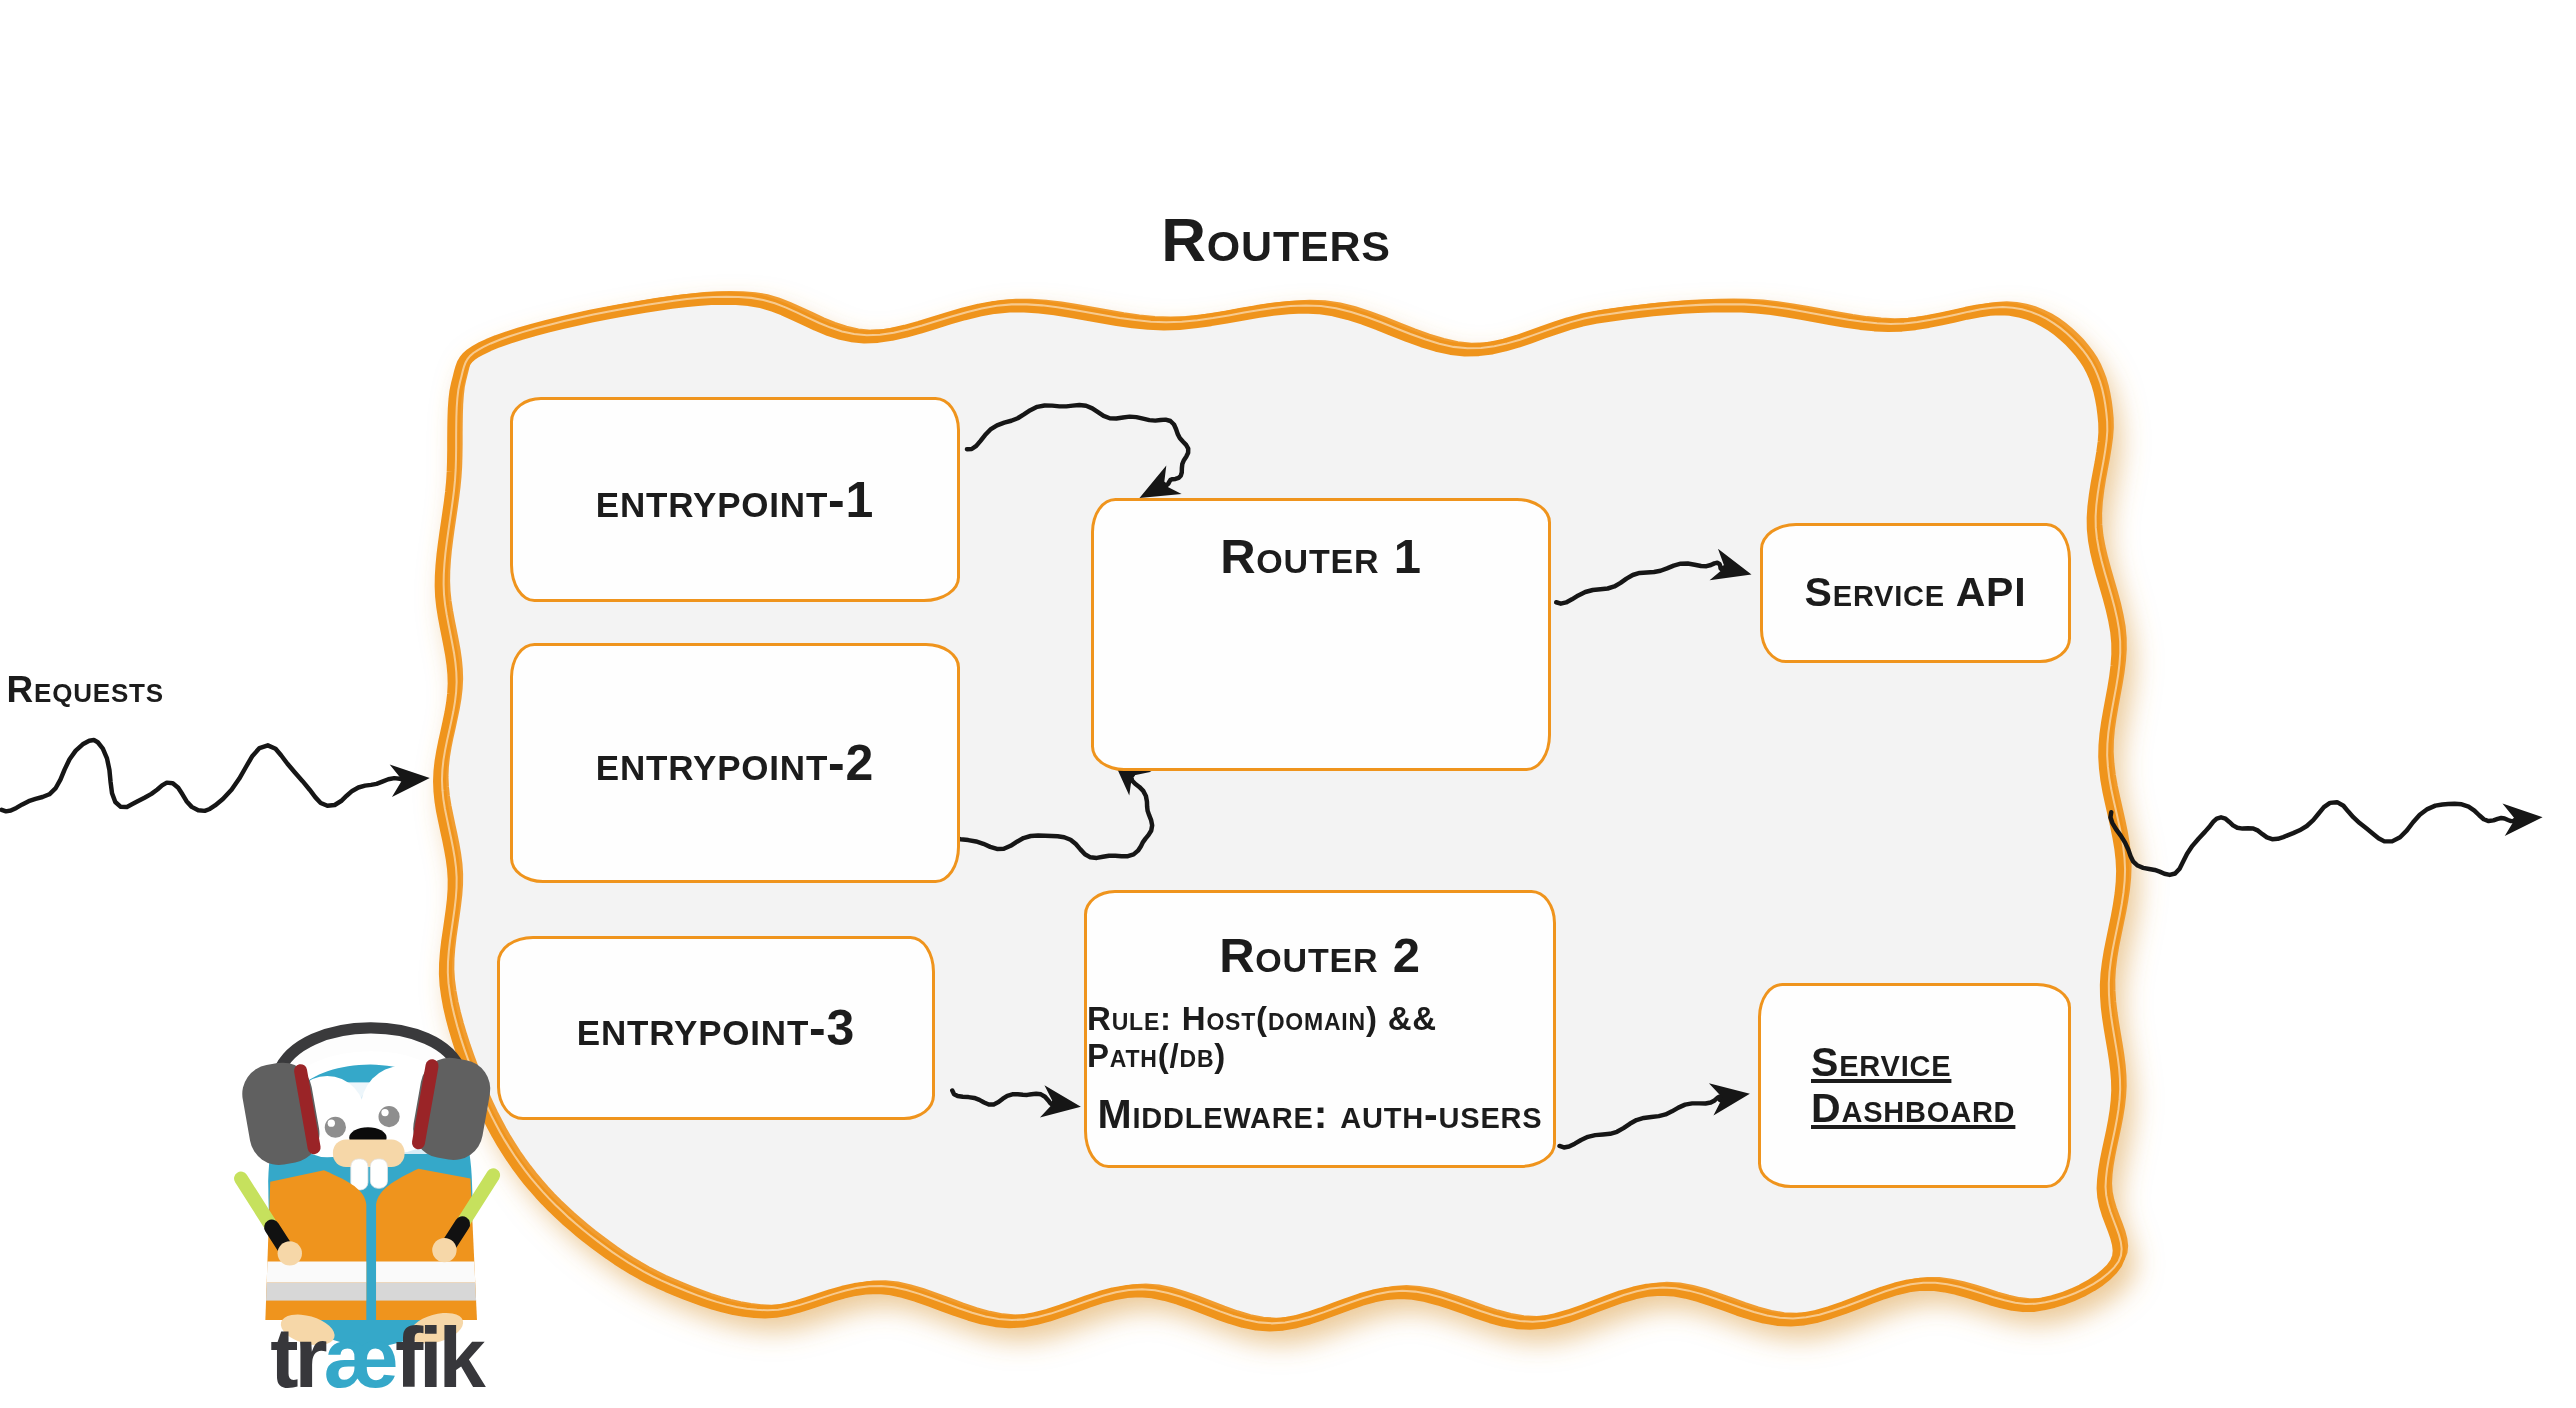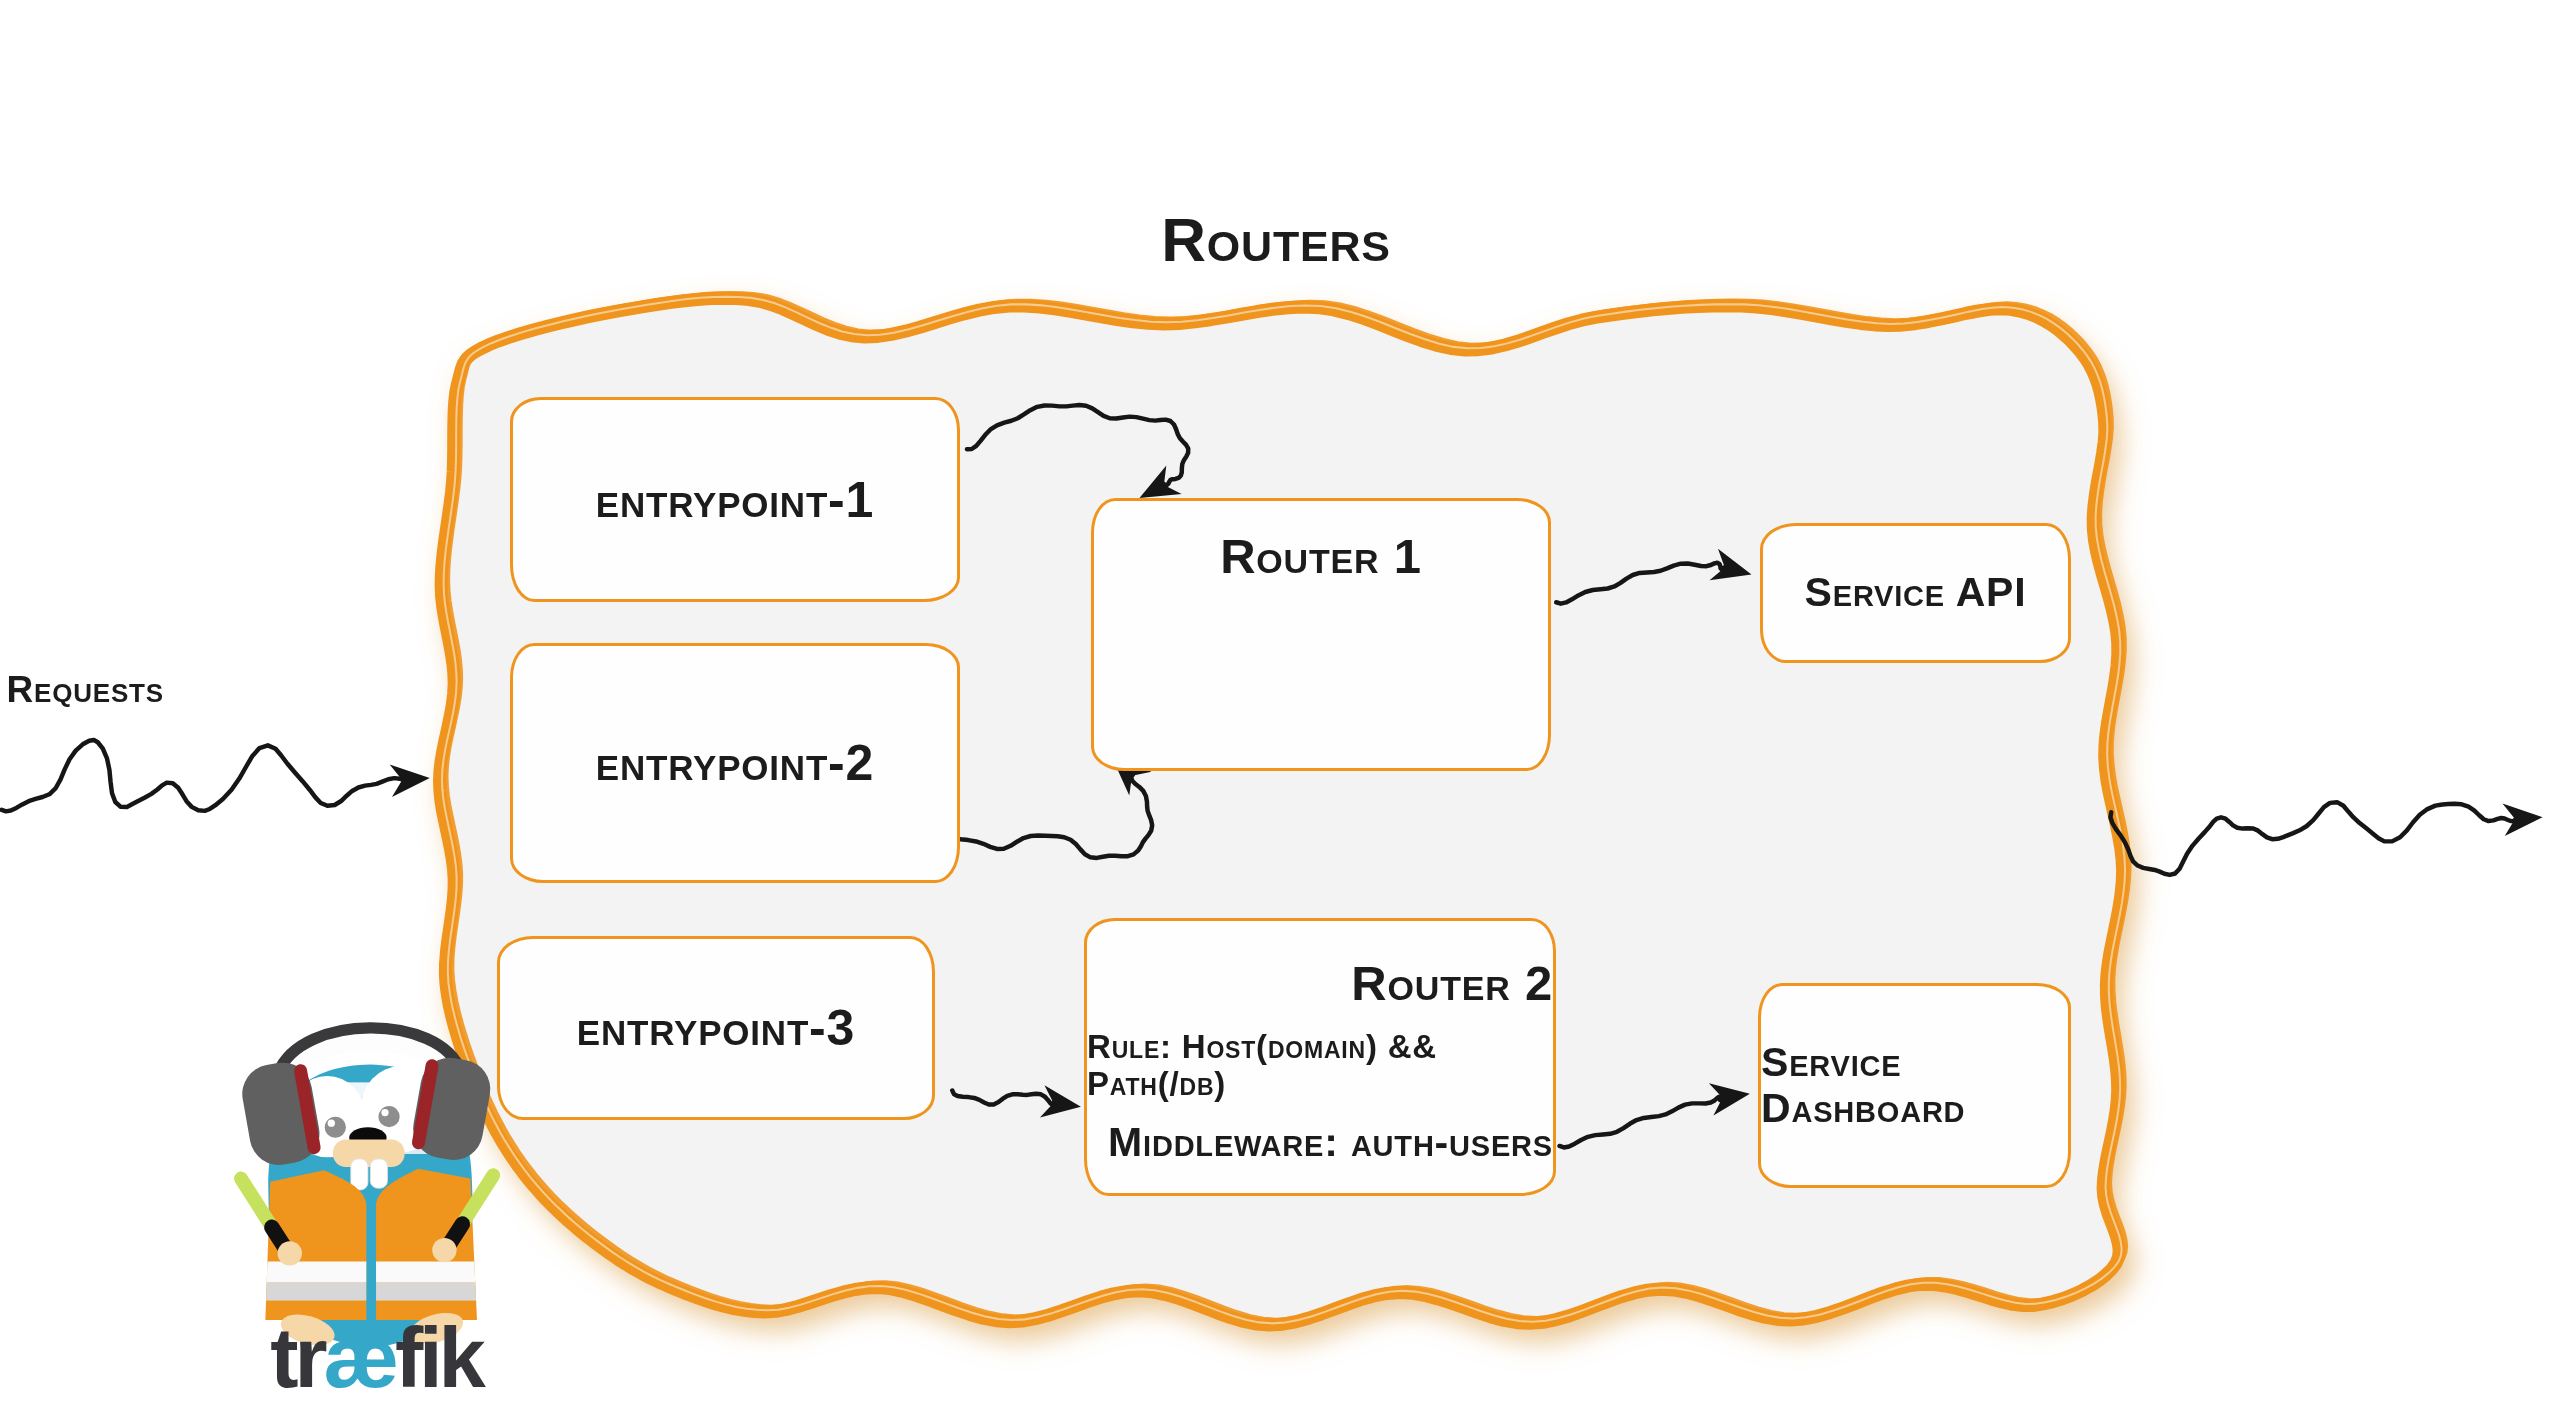--- a/index.html
+++ b/index.html
@@ -145,7 +145,7 @@
   <div class="box r2" id="router-1-box" style="left:1091px;top:498px;width:460px;height:273px;">
     <span class="hand router-name">Router 1</span>
   </div>
-  <div class="box r1" id="router-2-box" style="left:1084px;top:918px;width:472px;height:278px;align-items:flex-end;">
+  <div class="box r1" id="router-2-box" style="left:1084px;top:890px;width:472px;height:278px;">
     <span class="hand router-name">Router 2</span>
     <span class="hand router-rule-small">Rule: Host(domain) &amp;&amp; Path(/db)</span>
     <span class="hand router-mw">Middleware: auth-users</span>

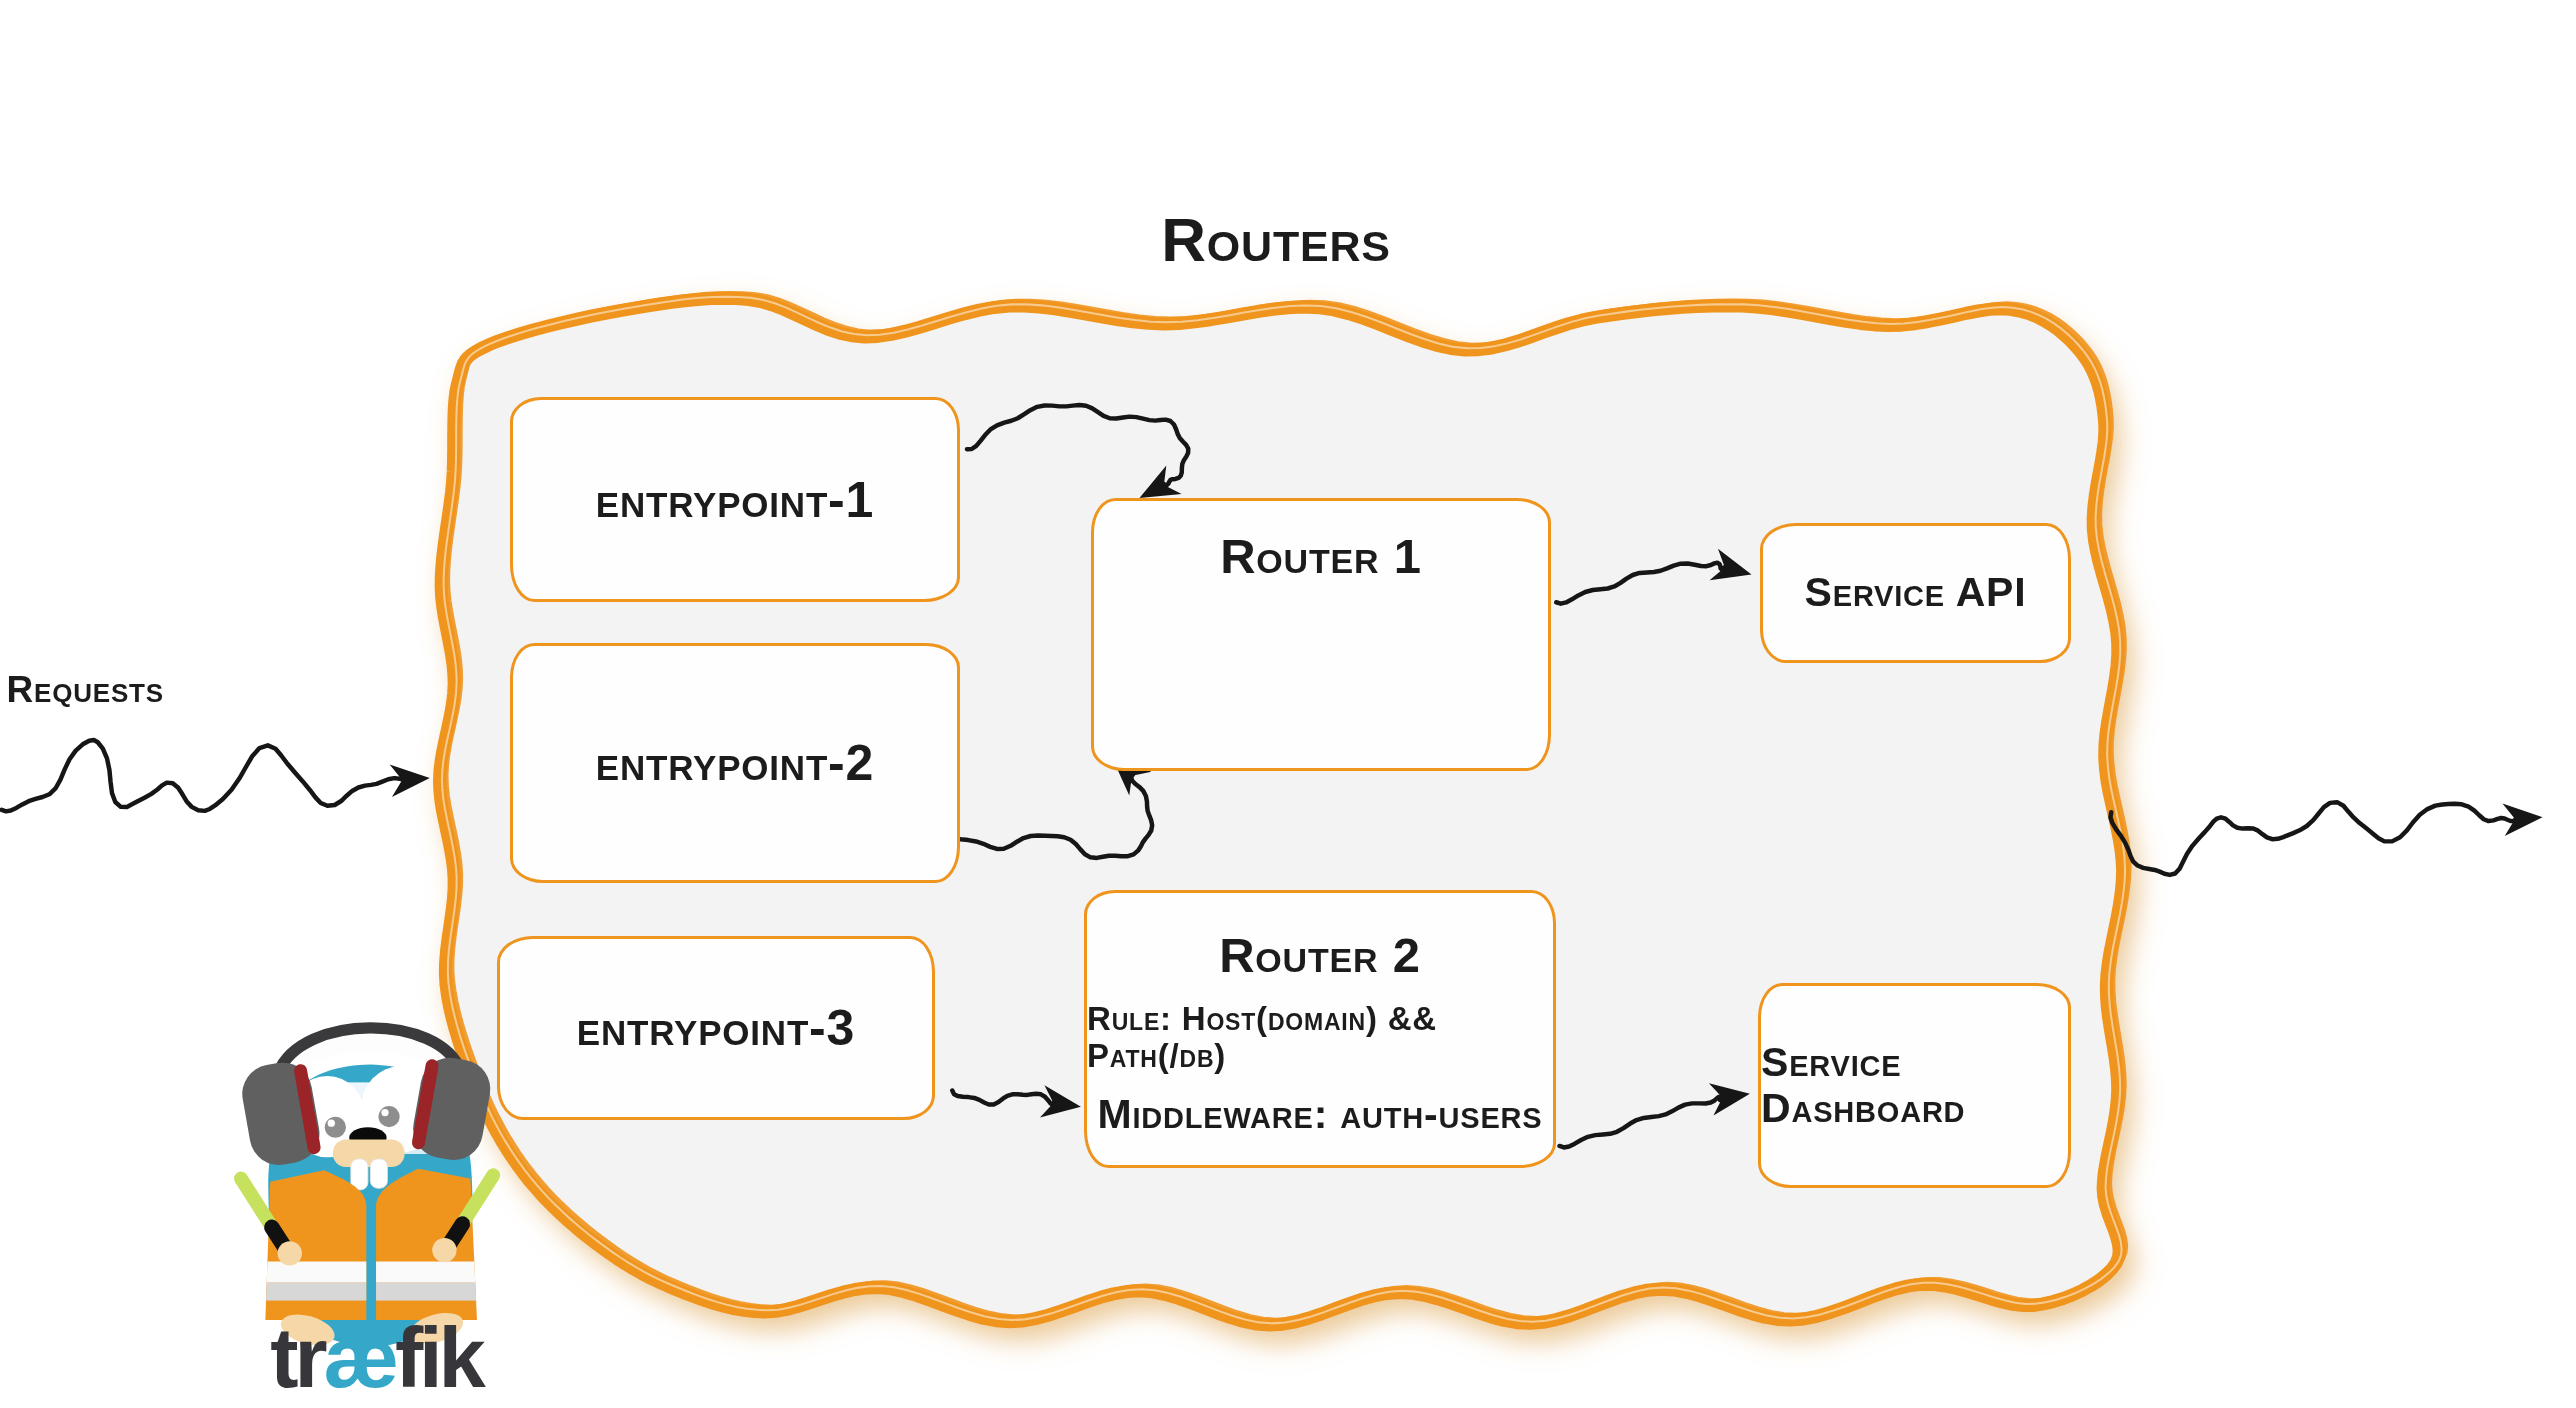--- a/index.html
+++ b/index.html
@@ -28,7 +28,7 @@
   .service-label{font-size:41px;}
   #router-1-box{justify-content:flex-start;padding-top:28px;gap:33px;}
   #router-2-box{gap:18px;padding-top:8.1px;}
-  #service-dashboard-box{align-items:flex-start;gap:28px;}
+  #service-dashboard-box{align-items:flex-start;padding-left:50px;gap:28px;text-decoration:underline;}
   .side-label{position:absolute;z-index:3;white-space:nowrap;}
   #requests-label{left:6.5px;top:669px;font-size:37px;}
   #calls-label{left:2139px;top:746px;font-size:34px;}

